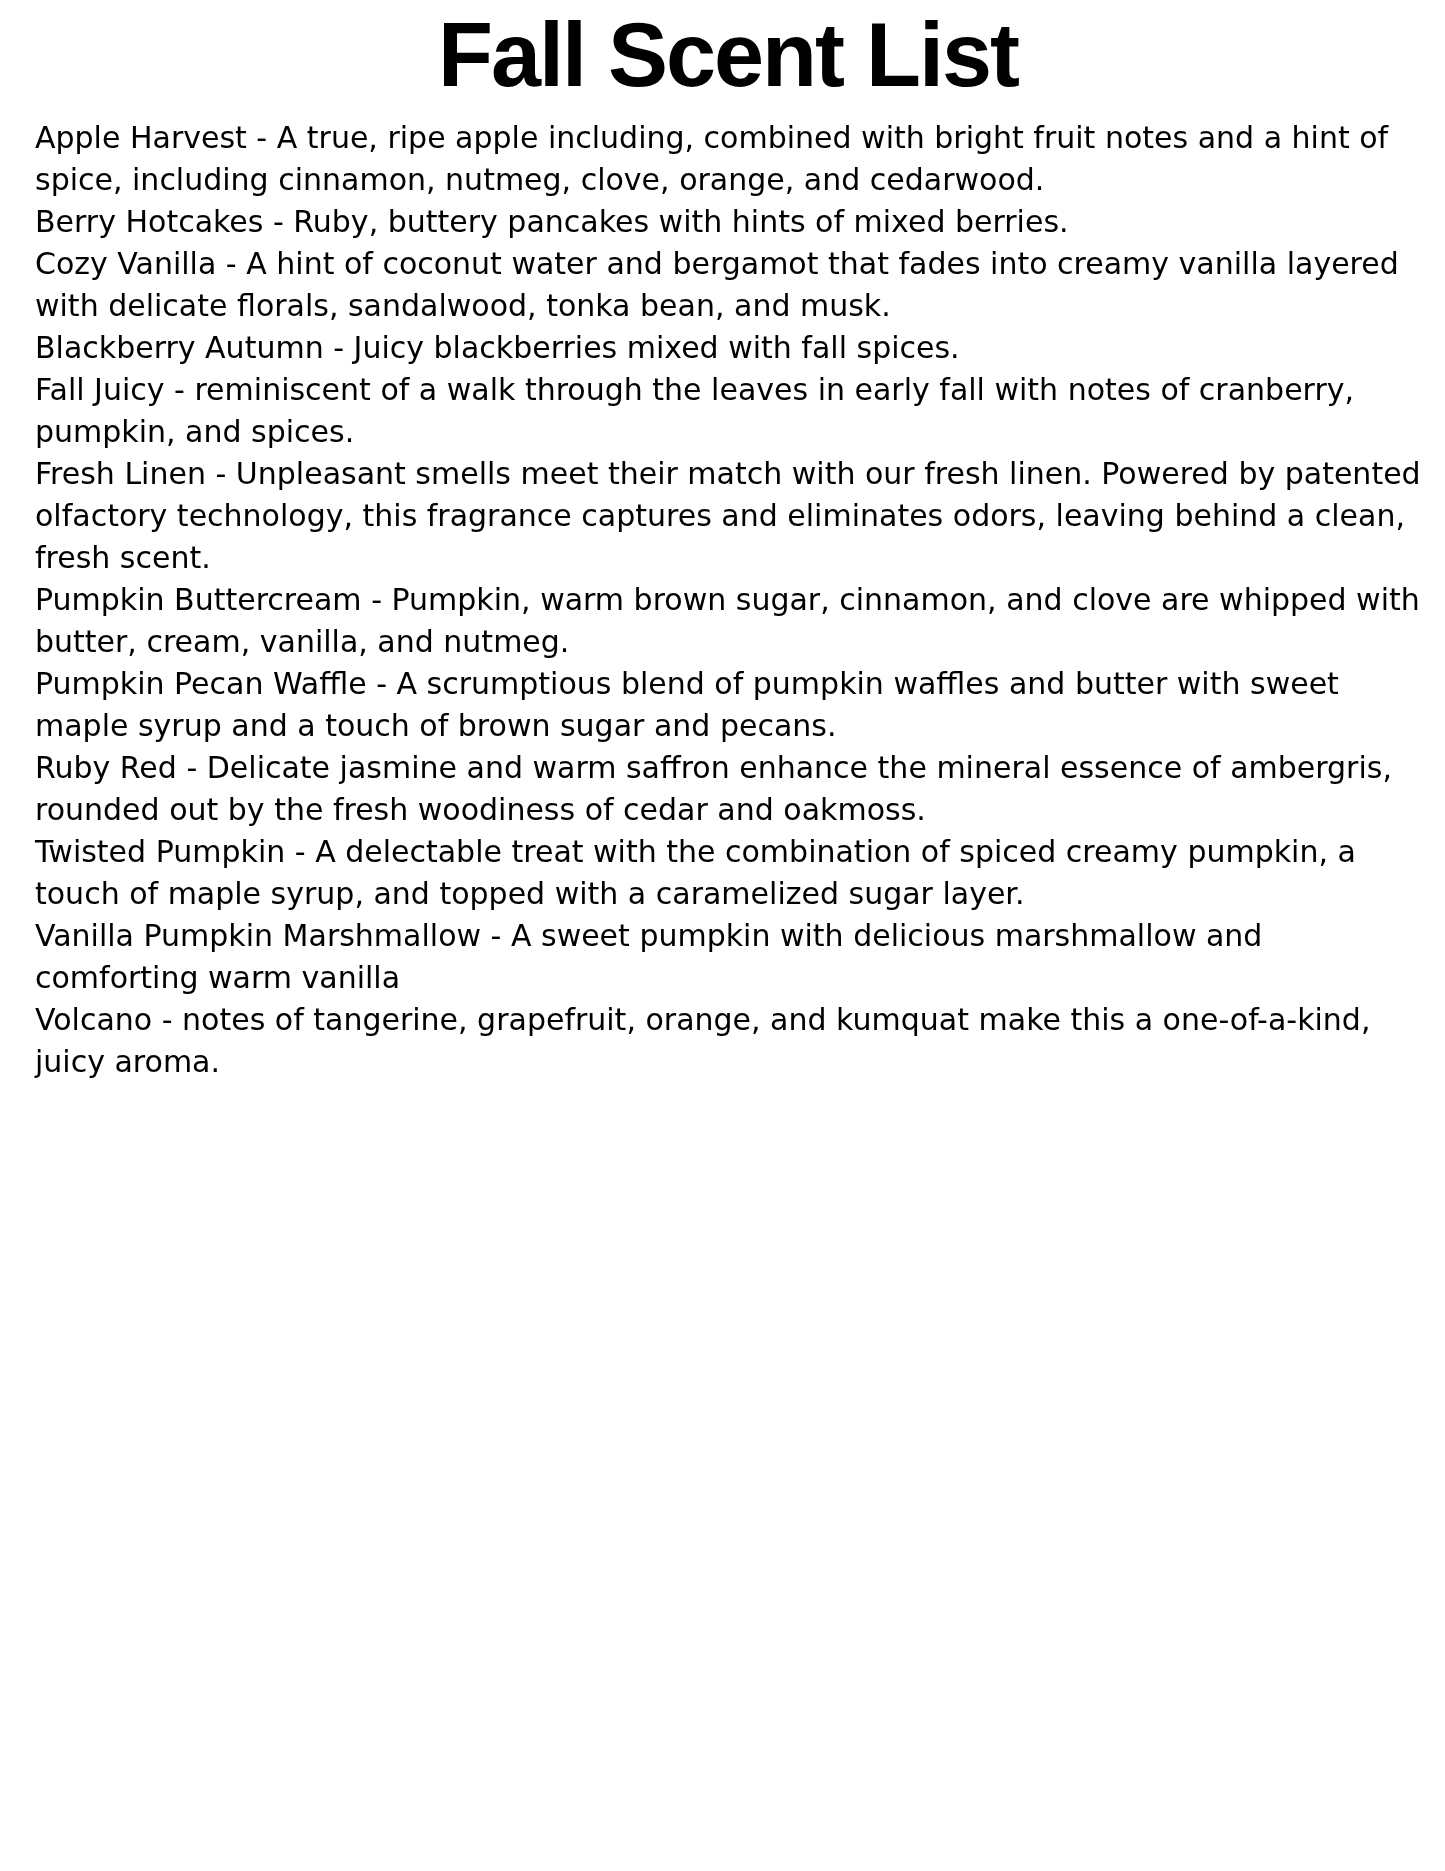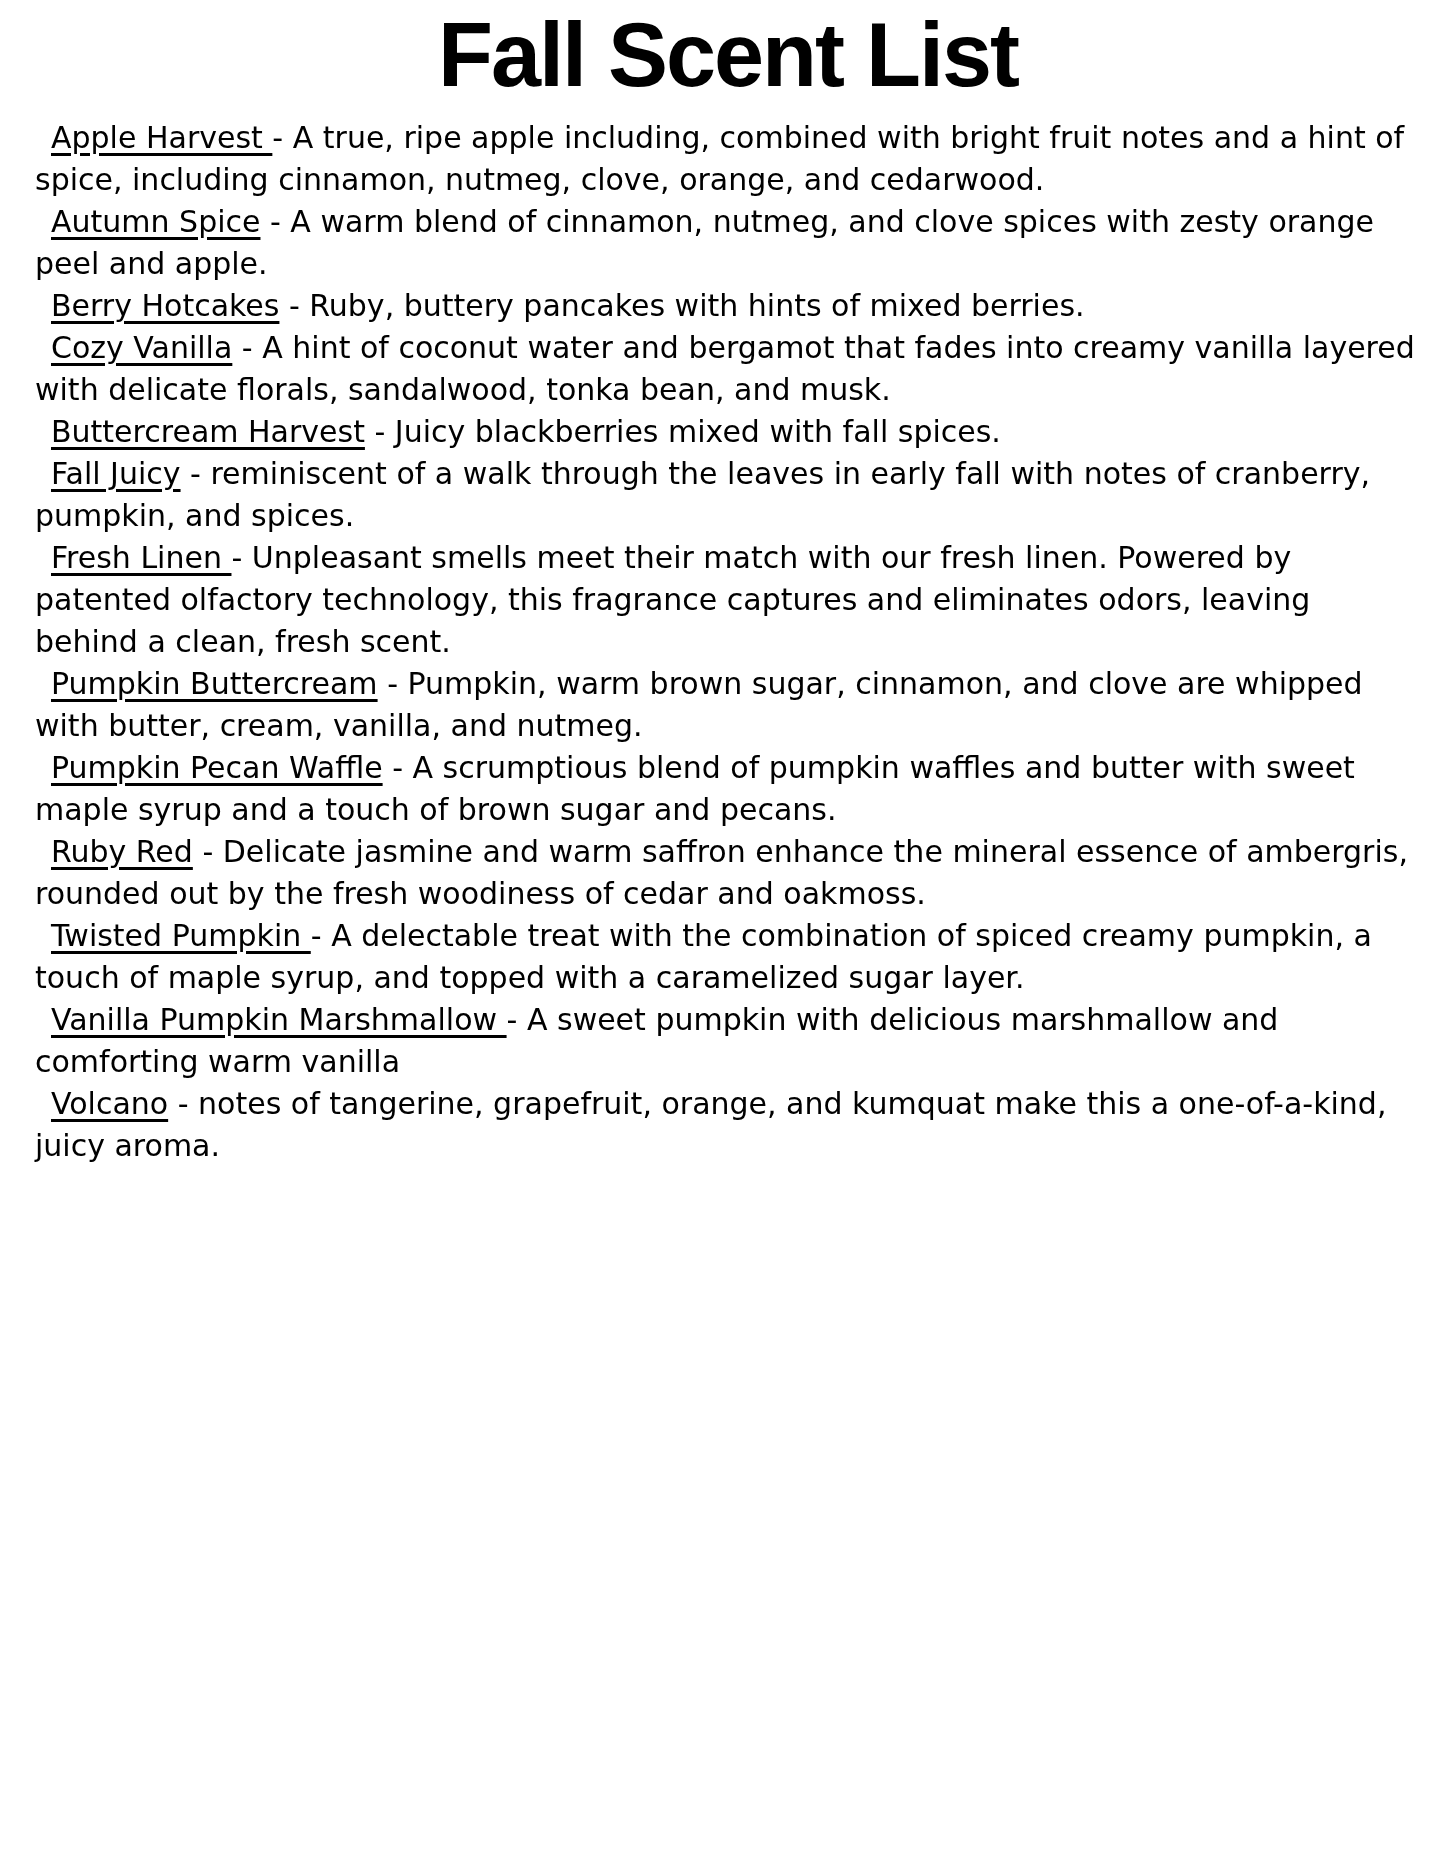--- a/index.html
+++ b/index.html
@@ -40,11 +40,9 @@
     margin: 0;
   }
   .scent-name {
-    text-decoration: underline;
     text-decoration-thickness: 2.5px;
     text-underline-offset: 5px;
     white-space: pre-wrap; 
-    margin-left: 16px;
   }
   .scent-desc {
     white-space: pre-wrap;

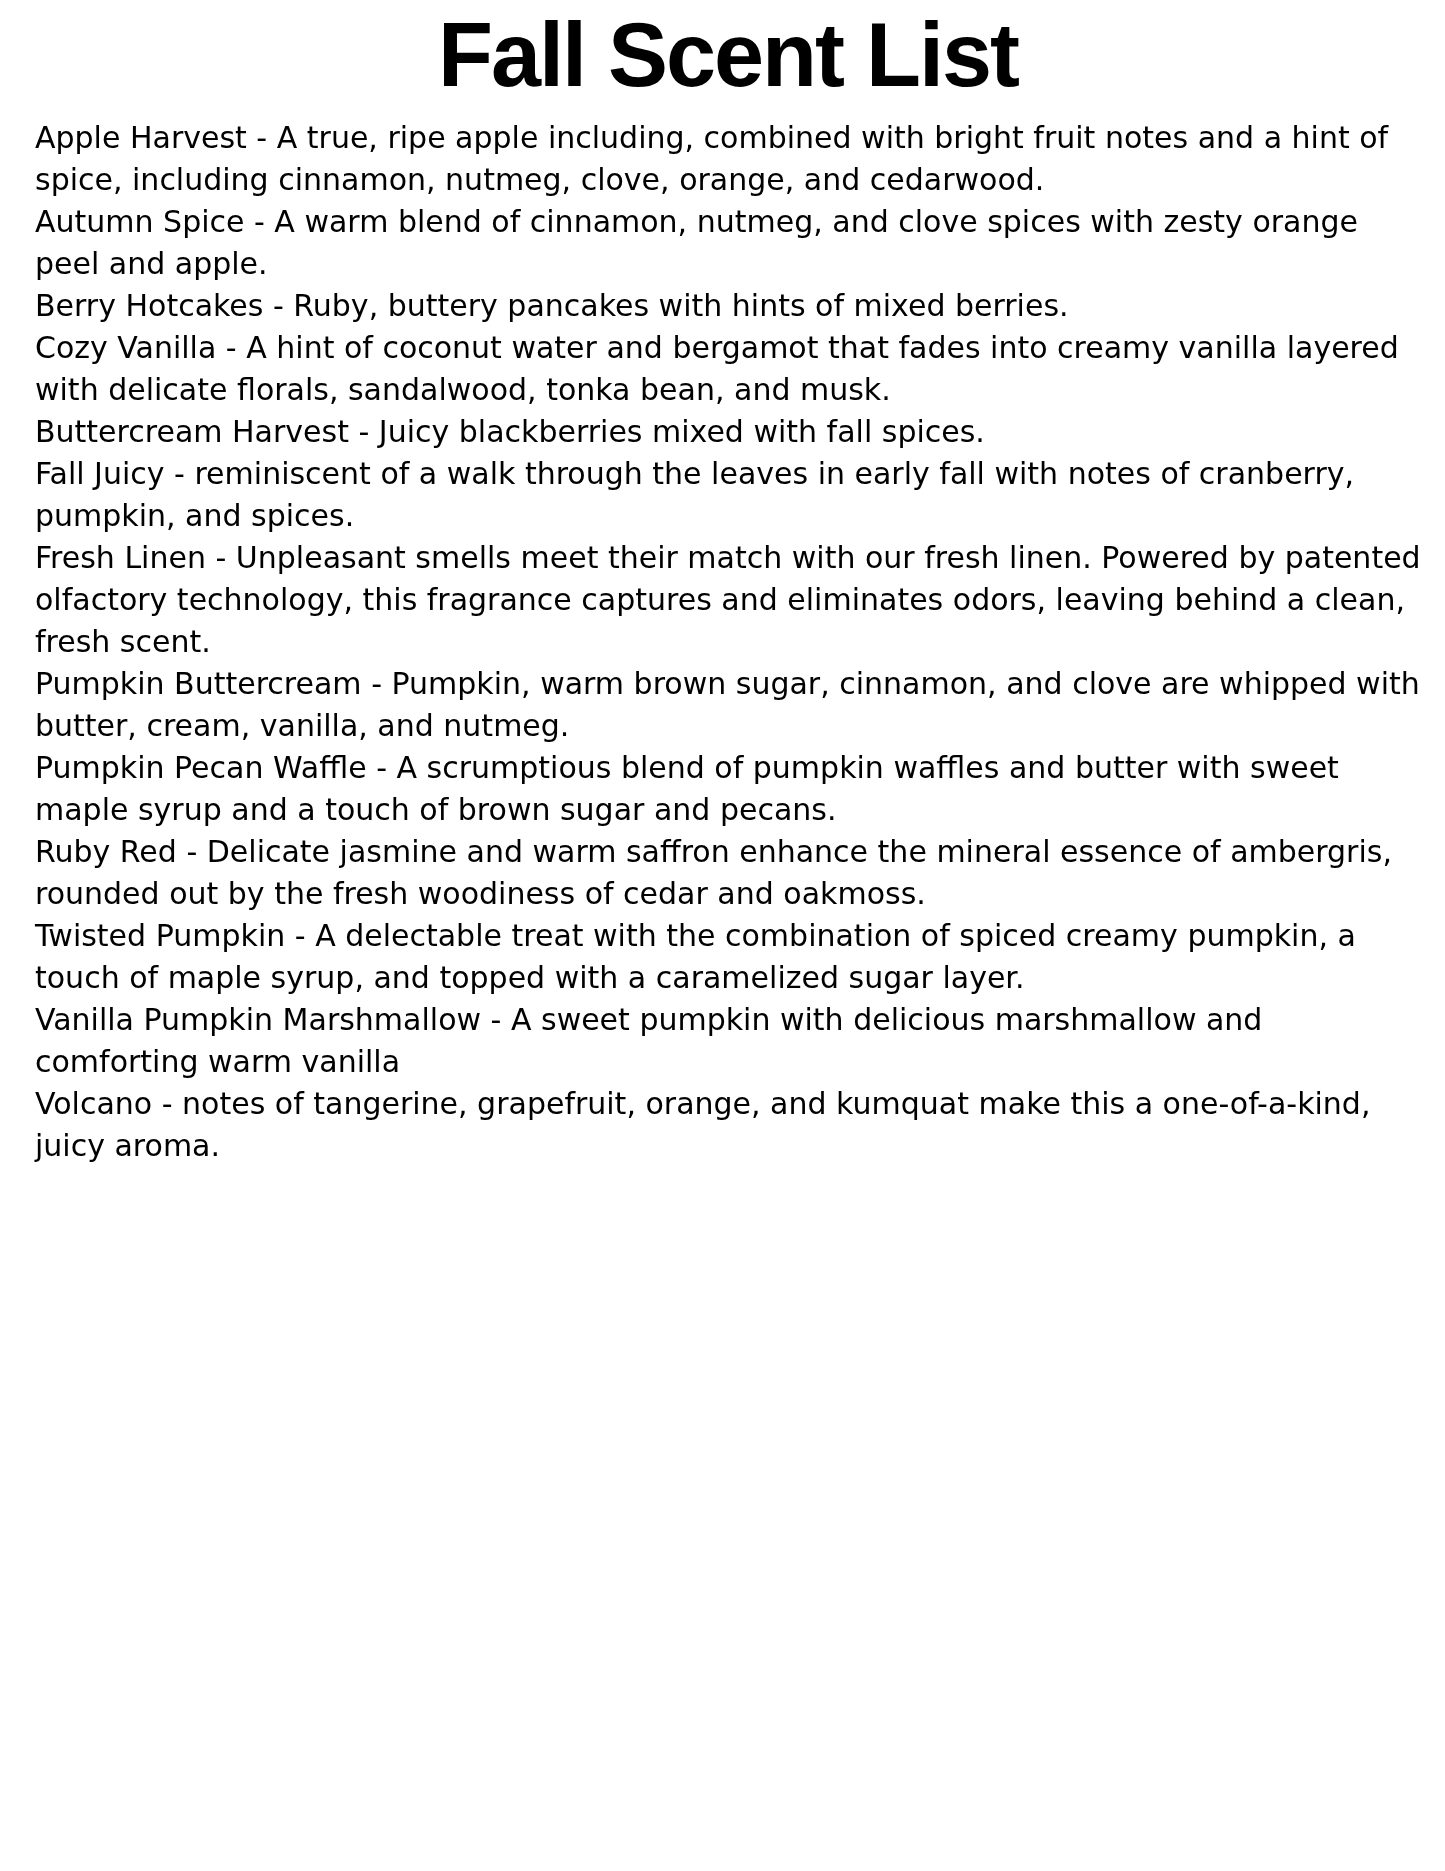--- a/index.html
+++ b/index.html
@@ -58,7 +58,6 @@
 
       <p class="scent-entry"><span class="scent-name">Apple Harvest </span><span class="scent-desc">- A true, ripe apple including, combined with bright fruit notes and a hint of spice, including cinnamon, nutmeg, clove, orange, and cedarwood.</span></p>
 
-      <p class="scent-entry"><span class="scent-name">Autumn Spice</span><span class="scent-desc"> - A warm blend of cinnamon, nutmeg, and clove spices with zesty orange peel and apple.</span></p>
 
       <p class="scent-entry"><span class="scent-name">Berry Hotcakes</span><span class="scent-desc"> - Ruby, buttery pancakes with hints of mixed berries.</span></p>
 

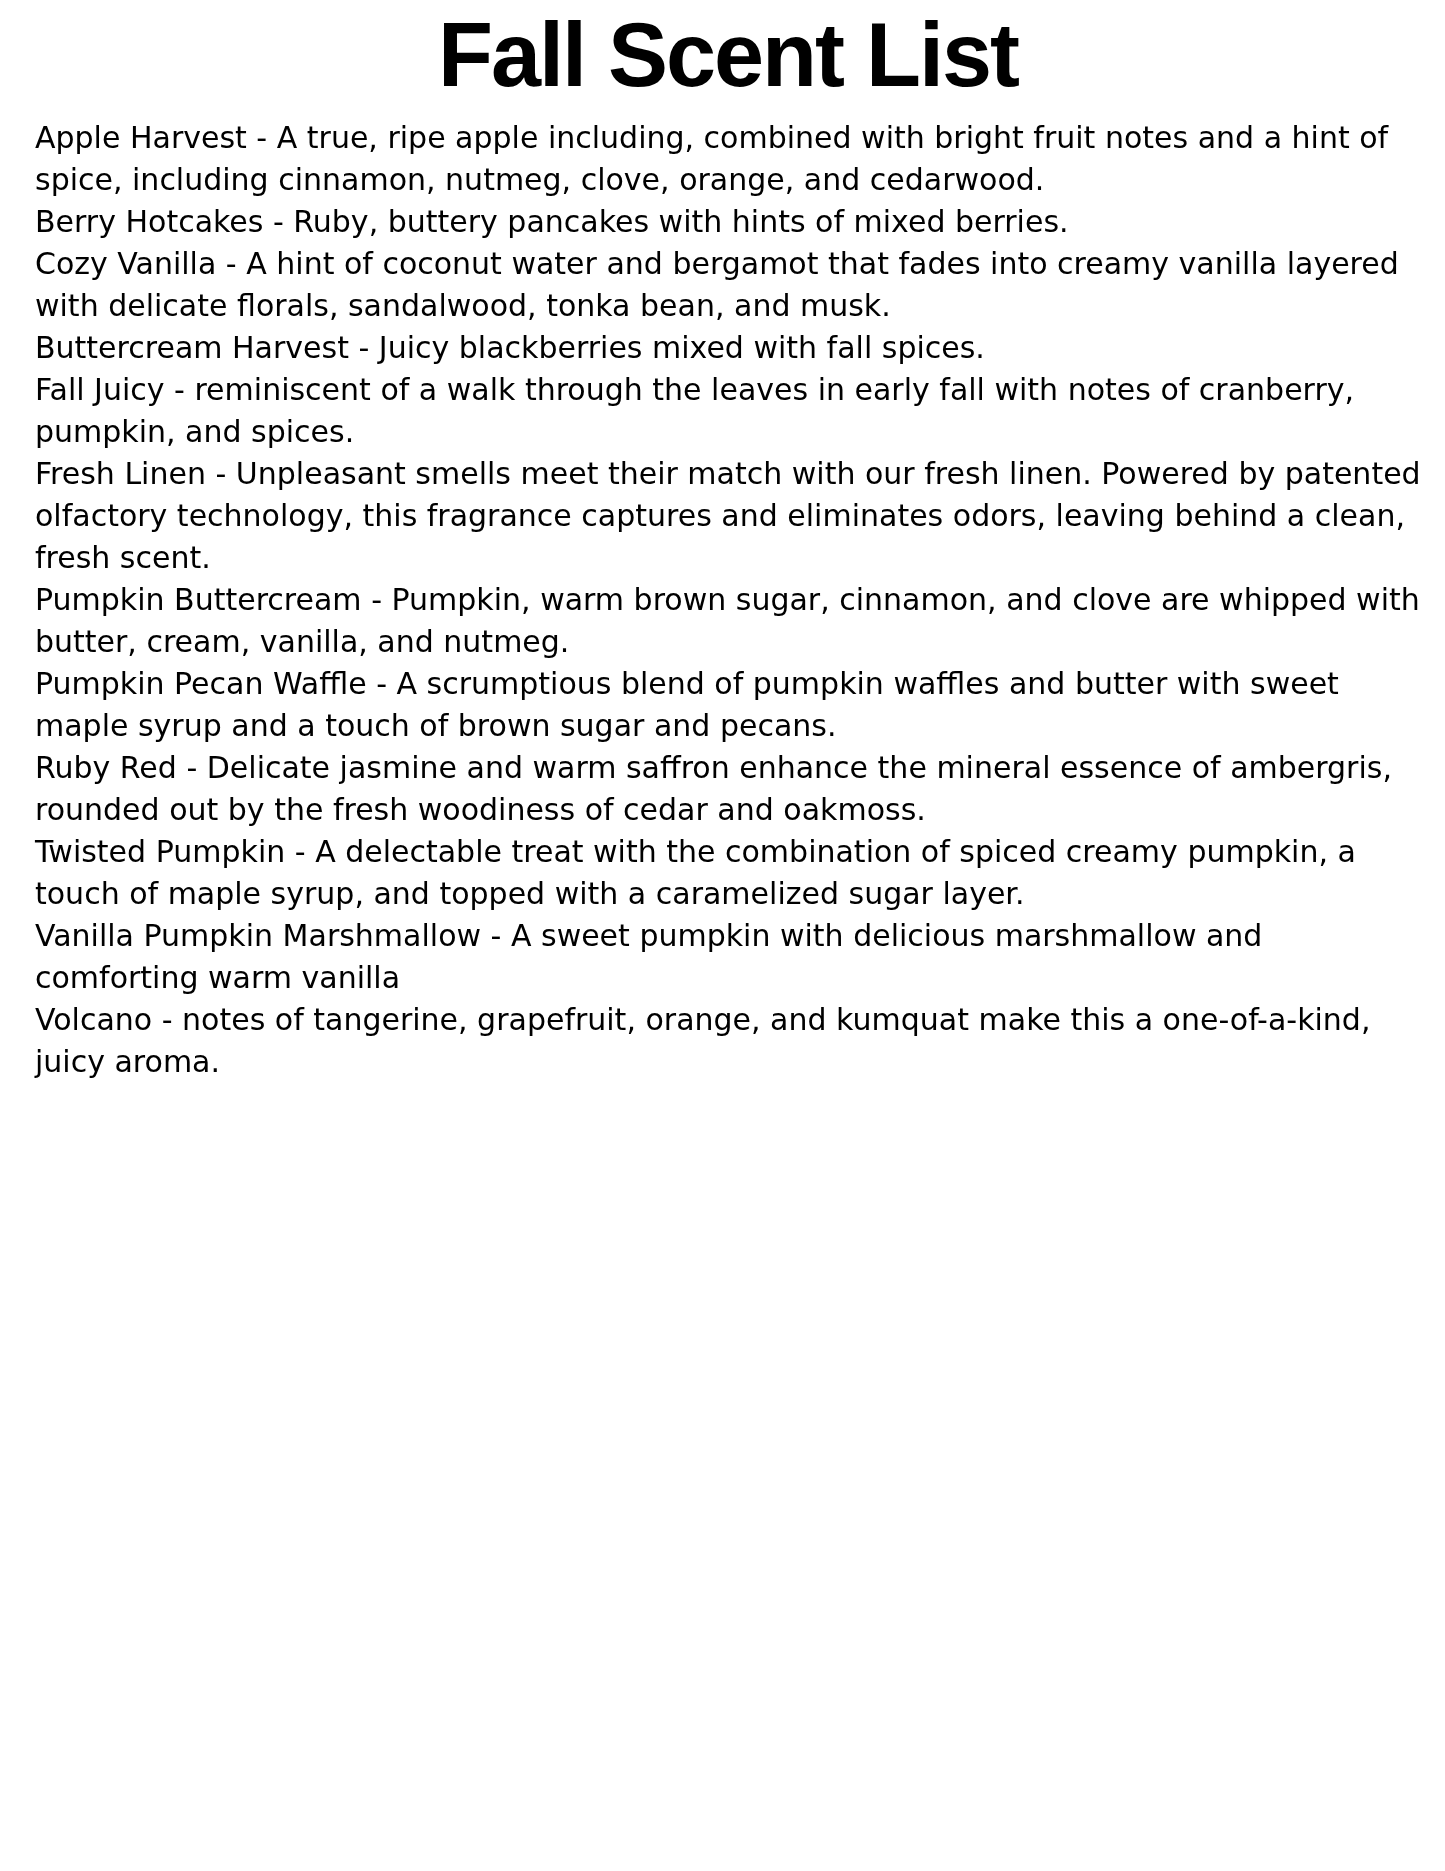--- a/index.html
+++ b/index.html
@@ -64,7 +64,7 @@
       <p class="scent-entry"><span class="scent-name">Cozy Vanilla</span><span class="scent-desc"> - A hint of coconut water and bergamot that fades into creamy vanilla layered with delicate florals, sandalwood, tonka bean, and musk.</span></p>
 
 
-      <p class="scent-entry"><span class="scent-name">Buttercream Harvest</span><span class="scent-desc"> - Juicy blackberries mixed with fall spices.</span></p>
+      <p class="scent-entry"><span class="scent-name">Blackberry Autumn</span><span class="scent-desc"> - Juicy blackberries mixed with fall spices.</span></p>
 
 
       <p class="scent-entry"><span class="scent-name">Fall Juicy</span><span class="scent-desc"> - reminiscent of a walk through the leaves in early fall with notes of cranberry, pumpkin, and spices.</span></p>

